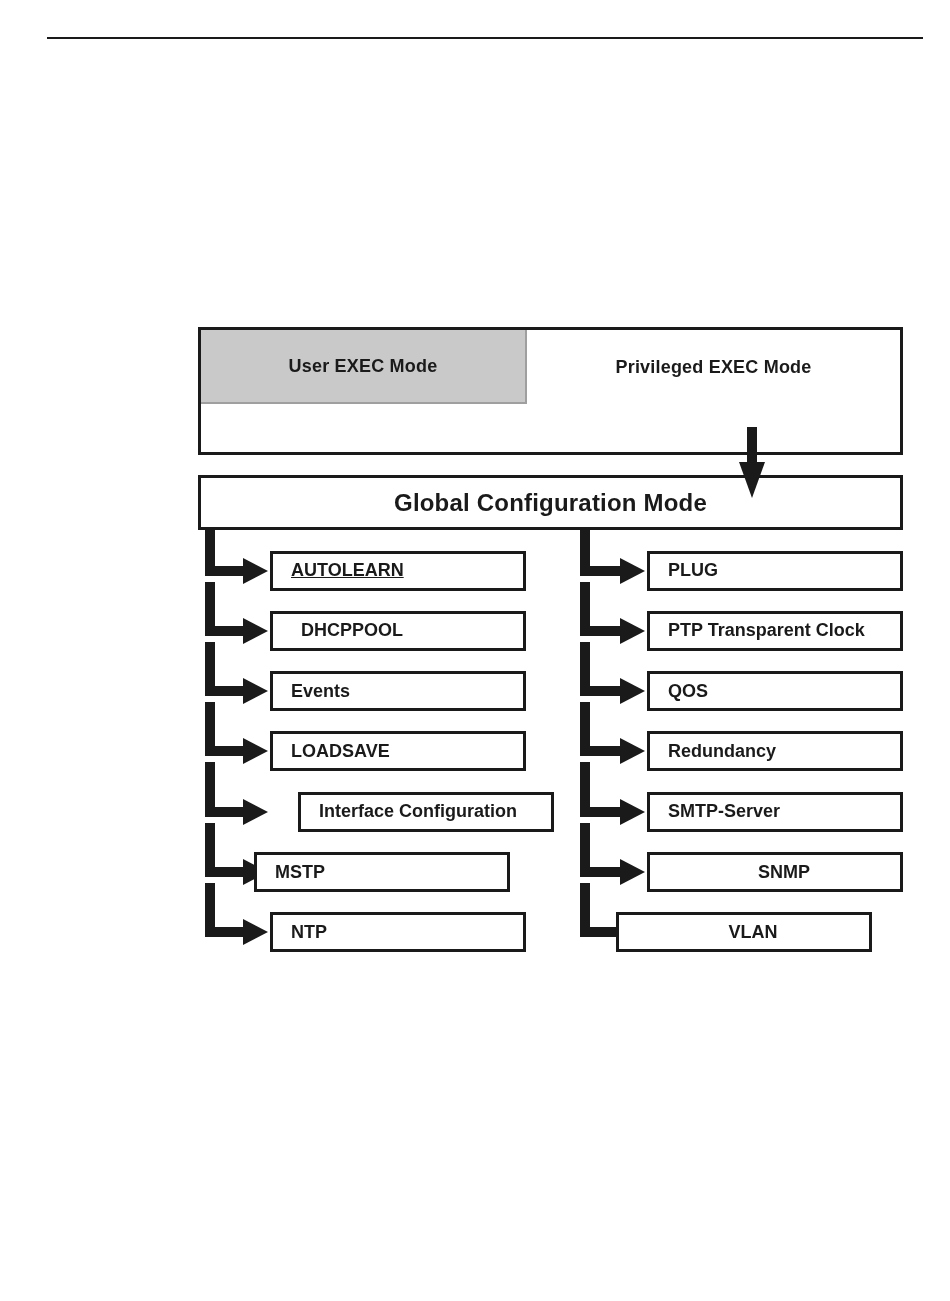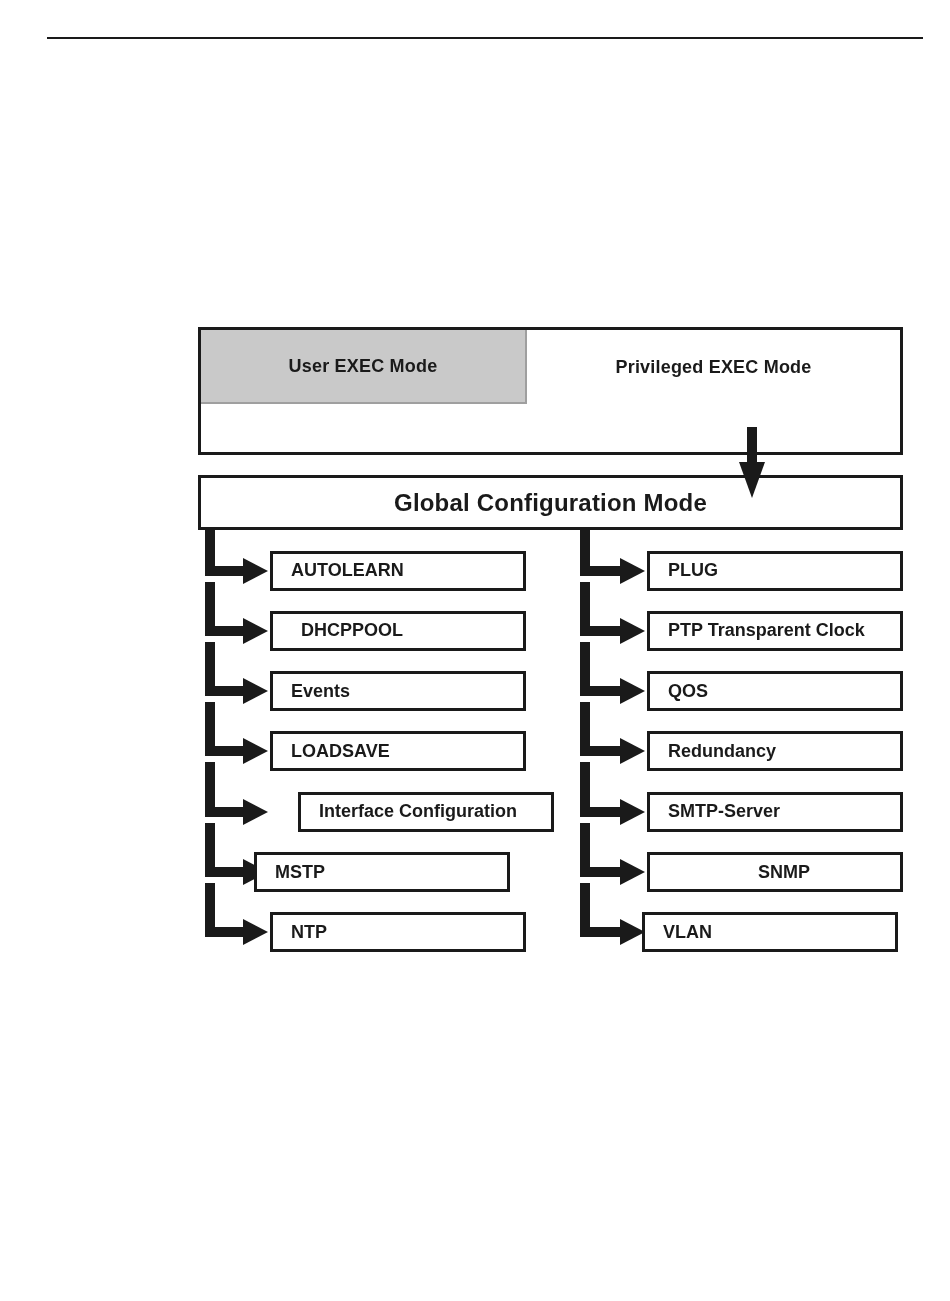--- a/index.html
+++ b/index.html
@@ -137,7 +137,7 @@
       <div class="conn-v" style="left: 205px; top: 530px; width: 10px; height: 45.5px;"></div>
       <div class="conn-h" style="left: 205px; top: 565.5px; width: 38px; height: 10px;"></div>
       <div class="conn-head" style="left: 243px; top: 557.5px;"></div>
-      <div class="mode-box" style="left: 270px; top: 550.5px;">
+      <div class="mode-box" style="left: 270px; top: 550.5px; text-decoration: underline;">
         <span class="mode-label">AUTOLEARN</span>
       </div>
       <div class="conn-v" style="left: 205px; top: 581.5px; width: 10px; height: 54.3px;"></div>

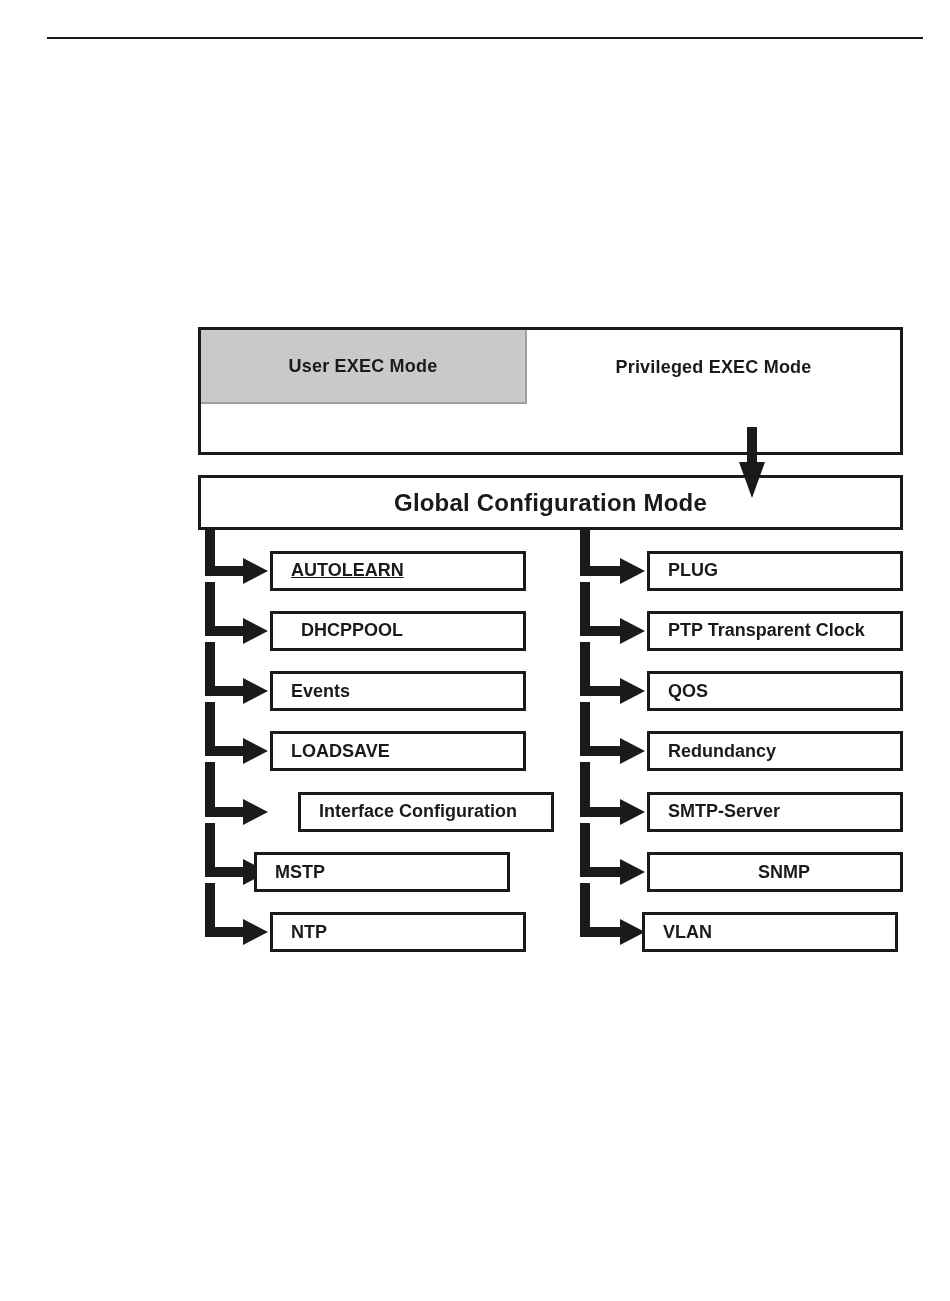--- a/index.html
+++ b/index.html
@@ -215,7 +215,7 @@
       <div class="conn-v" style="left: 580px; top: 883px; width: 10px; height: 54.3px;"></div>
       <div class="conn-h" style="left: 580px; top: 927.3px; width: 40px; height: 10px;"></div>
       <div class="conn-head" style="left: 620px; top: 919.3px;"></div>
-      <div class="mode-box" style="left: 642px; top: 912.3px;">
+      <div class="mode-box" style="left: 616px; top: 912.3px; justify-content: center;">
         <span class="mode-label">VLAN</span>
       </div>
     </div>

